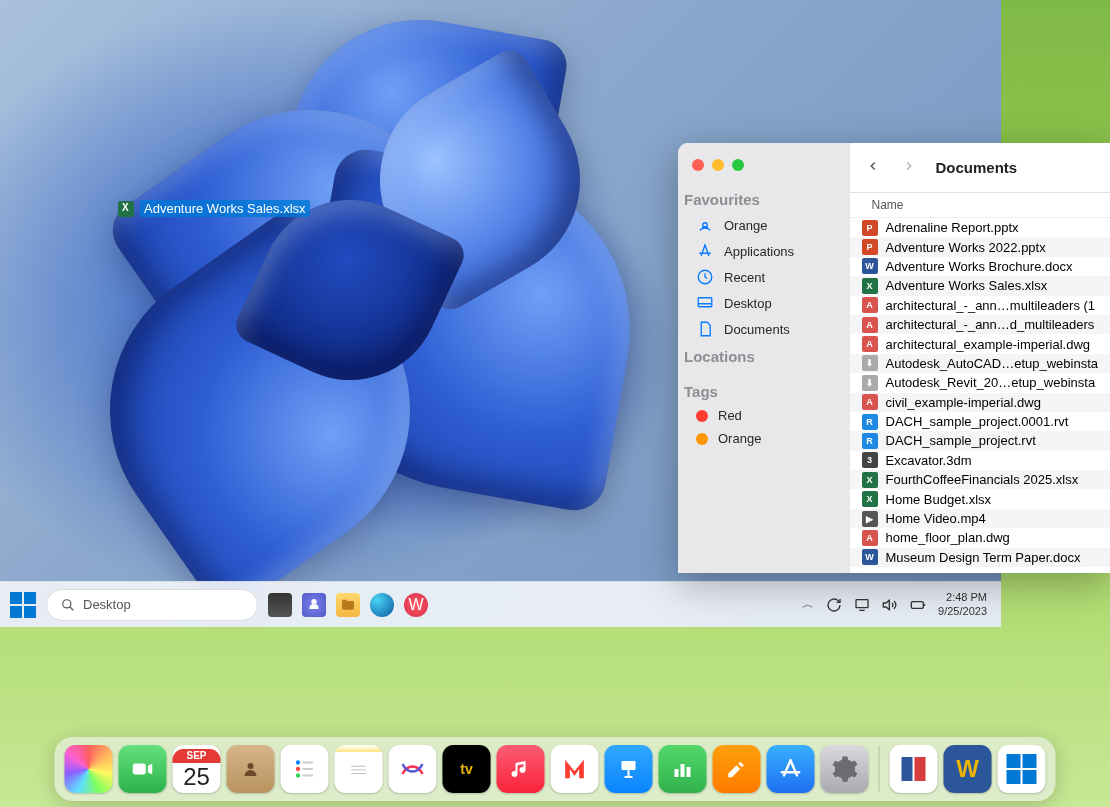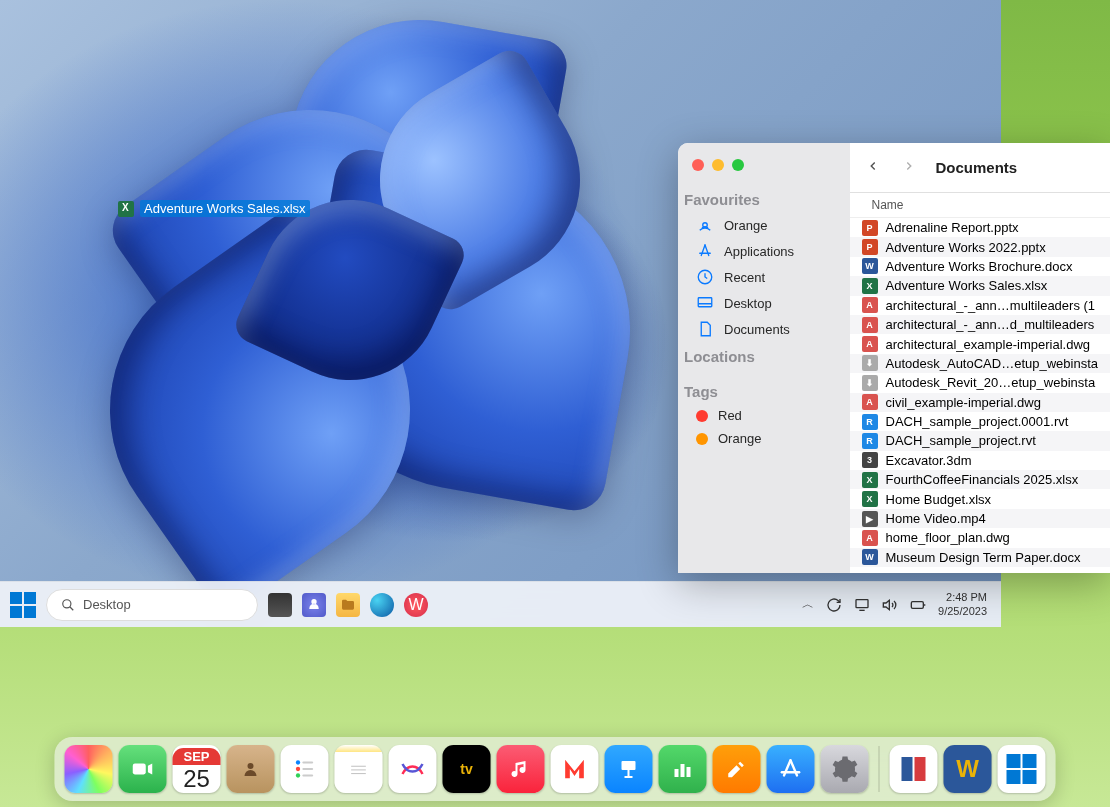--- a/index.html
+++ b/index.html
@@ -112,7 +112,7 @@
 .di-photos{background:conic-gradient(#ff5f5f,#ffb35f,#fff75f,#7eff5f,#5fdfff,#8b5fff,#ff5fd1,#ff5f5f);}
 .di-facetime{background:linear-gradient(#65e07c,#2bb24c);} 
 .di-cal{background:#fff;color:#e53935;flex-direction:column;font-size:10px;line-height:1;}
-.di-cal .month{background:#e53935;color:#fff;width:100%;text-align:center;border-radius:11px 11px 0 0;padding:2px 0;font-size:13px;font-weight:600;}
+.di-cal .month{background:#e53935;color:#fff;width:100%;text-align:center;border-radius:11px 11px 0 0;padding:2px 0;font-size:10px;font-weight:600;}
 .di-cal .day{font-size:24px;color:#222;font-weight:300;padding-top:2px;}
 .di-contacts{background:linear-gradient(#d7b48b,#b8935f);} .di-reminders{background:#fff;color:#333;}
 .di-notes{background:linear-gradient(#fff,#ffe57f 15%,#fff 15%);} .di-freeform{background:#fff;}

